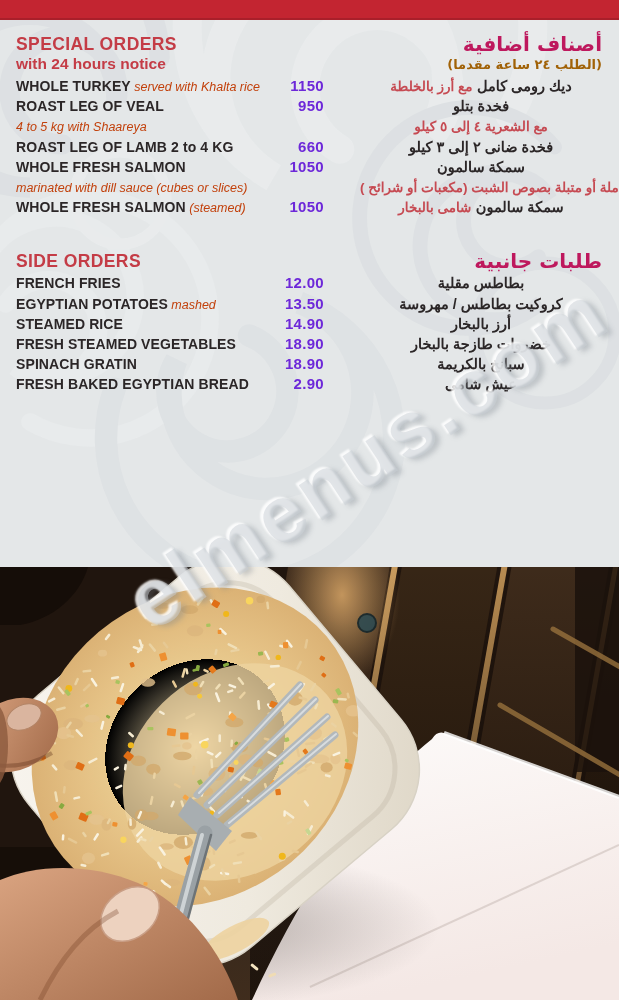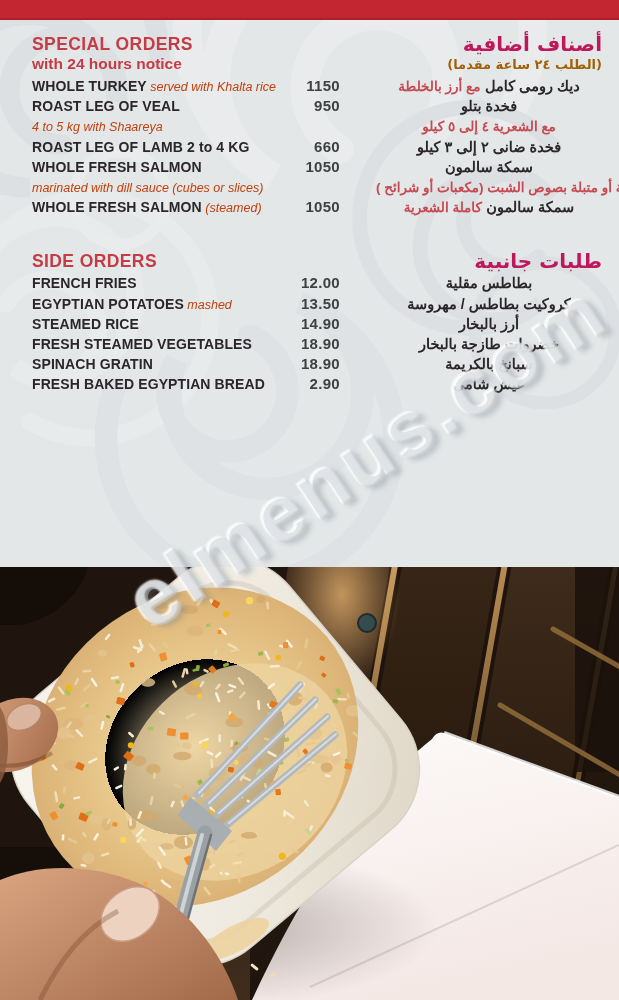--- a/index.html
+++ b/index.html
@@ -16,7 +16,7 @@
         background:#e4e7e8;overflow:hidden;z-index:2;}
   .swirls{position:absolute;left:0;top:0;z-index:1;}
   .menu-content{position:absolute;left:0;top:0;width:619px;height:549px;
-                padding:14px 17px 0 32px;box-sizing:border-box;z-index:10;}
+                padding:14px 17px 0 16px;box-sizing:border-box;z-index:10;}
 
   .sec-head-row{display:grid;grid-template-columns:1fr auto;align-items:center;height:22px;}
   .h-en{font-size:17.5px;font-weight:bold;color:#c43c46;letter-spacing:.4px;}

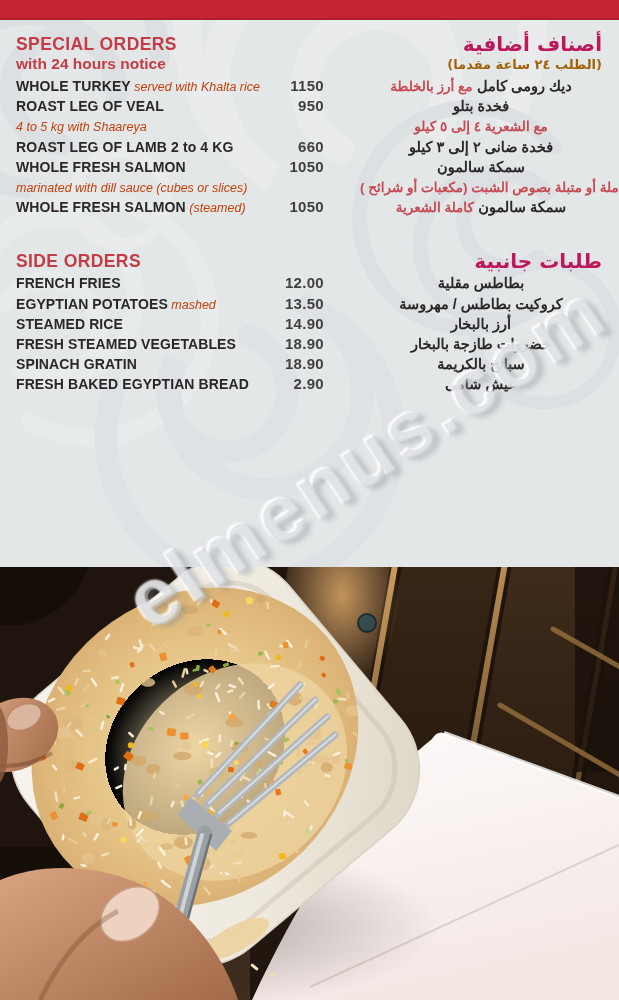--- a/index.html
+++ b/index.html
@@ -33,7 +33,7 @@
   .en-name{font-size:14px;font-weight:bold;color:#2b2627;letter-spacing:.1px;}
   .en-note{font-size:12.5px;font-style:italic;color:#c2410c;}
   .c-price{text-align:right;}
-  .price{font-size:15px;font-weight:bold;color:#404040;letter-spacing:.3px;}
+  .price{font-size:15px;font-weight:bold;color:#6d28d9;letter-spacing:.3px;}
   .c-ar{text-align:center;white-space:nowrap;
         font-family:Liberation Sans, sans-serif;margin-left:36px;}
   .ar-black{font-size:14.5px;font-weight:bold;color:#2b2627;}

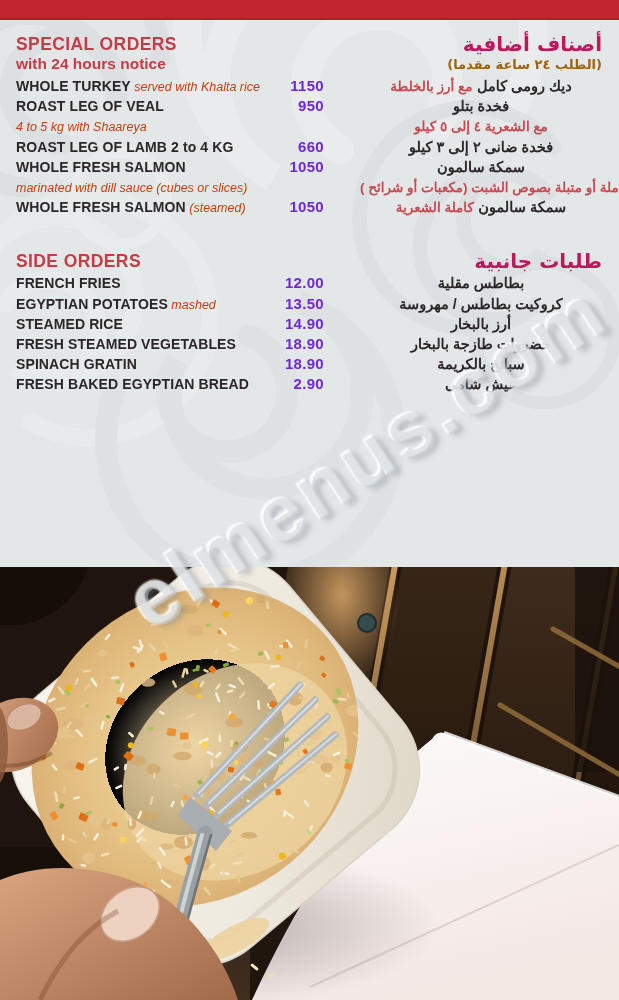--- a/index.html
+++ b/index.html
@@ -120,7 +120,7 @@
             <div class="row">
               <div class="c-en"><span class="en-name">WHOLE FRESH SALMON</span><span class="en-note"> (steamed)</span></div>
               <div class="c-price"><span class="price">1050</span></div>
-              <div class="c-ar" dir="rtl"><span class="ar-black">سمكة سالمون</span> <span class="ar-red">كاملة الشعرية</span></div>
+              <div class="c-ar" dir="rtl"><span class="ar-black">سمكة سالمون</span> <span class="ar-red">شامى بالبخار</span></div>
             </div>
           </div>
       </section>

